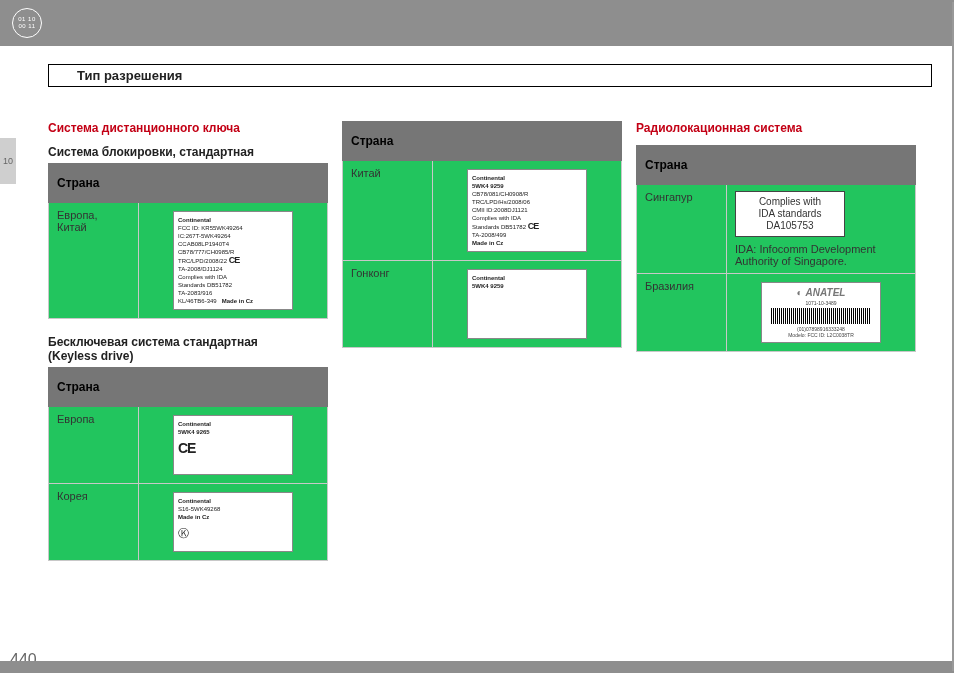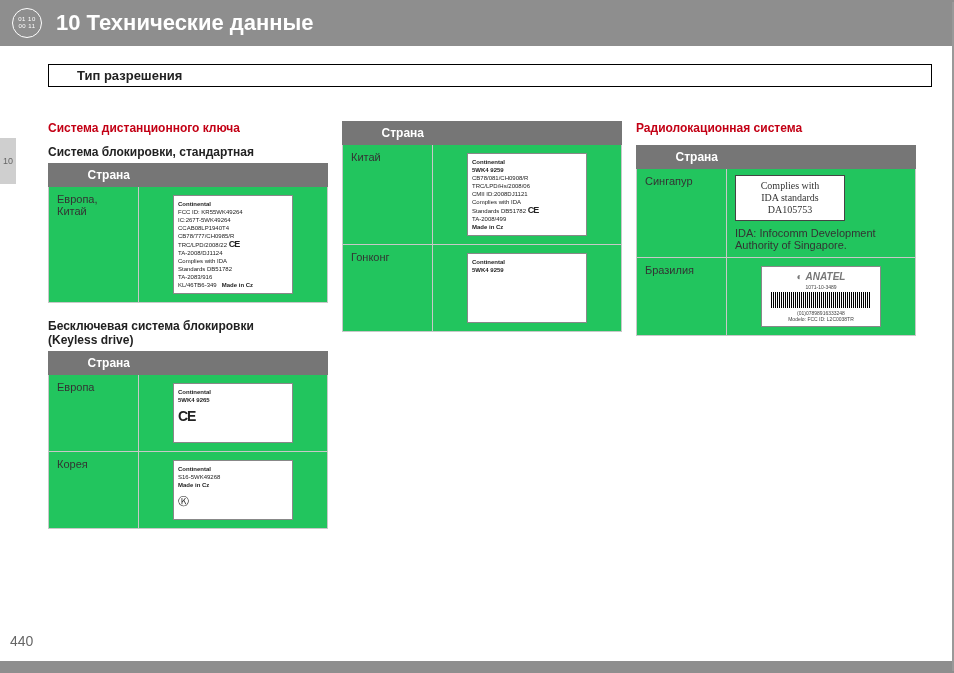--- a/index.html
+++ b/index.html
@@ -184,7 +184,6 @@
     <span>01 10</span>
     <span>00 11</span>
   </div>
-  <div class="chapter-title">10 Технические данные</div>
 </div>
 
 <div class="side-tab">10</div>

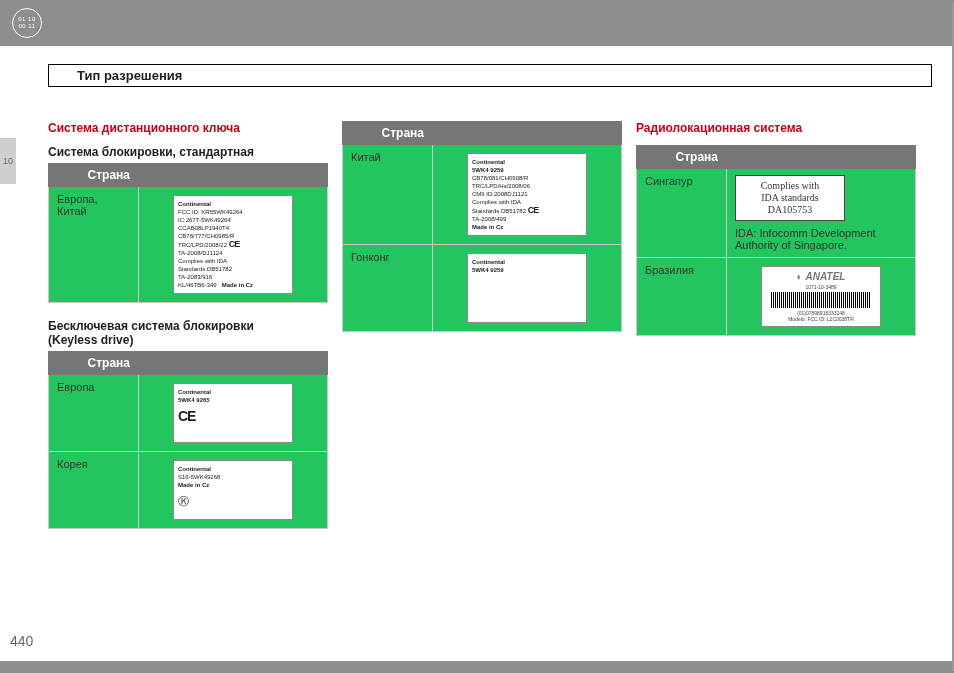--- a/index.html
+++ b/index.html
@@ -97,9 +97,9 @@
   }
   table.data th {
     background: #767676;
-    color: #ffffff;
-    text-align: right;
-    padding: 4px 8px;
+    color: #000000;
+    text-align: left;
+    padding: 12px 8px;
     font-size: 12px;
     font-weight: bold;
     border: 1px solid #767676;

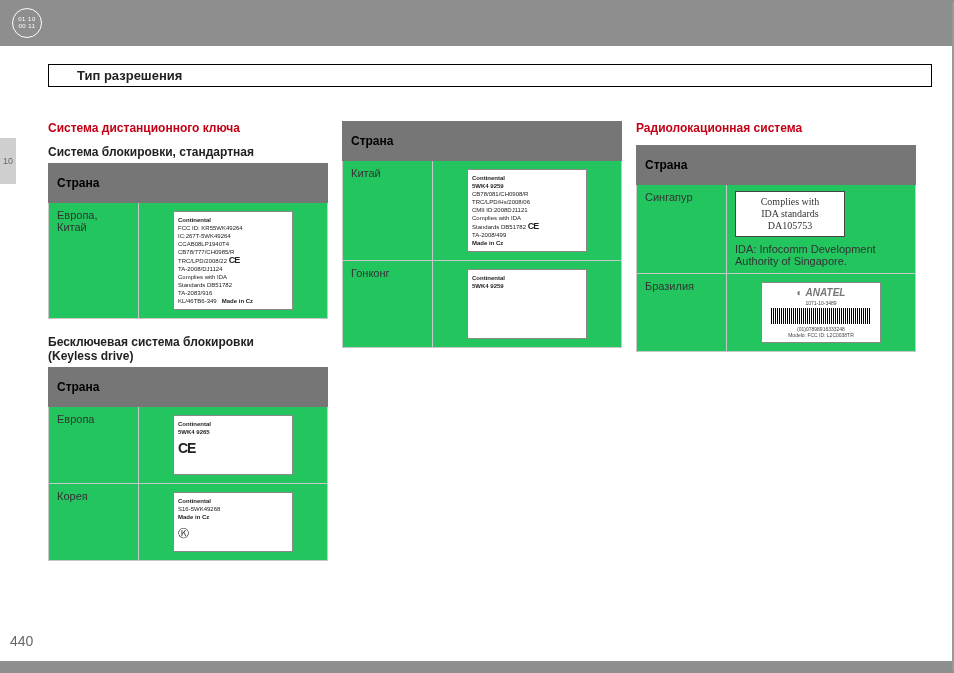--- a/index.html
+++ b/index.html
@@ -135,7 +135,6 @@
     line-height: 12px;
     text-align: center;
     width: 110px;
-    font-family: Liberation Serif, serif;
   }
   .note { font-size: 11px; color: #333; margin-top: 6px; }
   .bottom-bar {

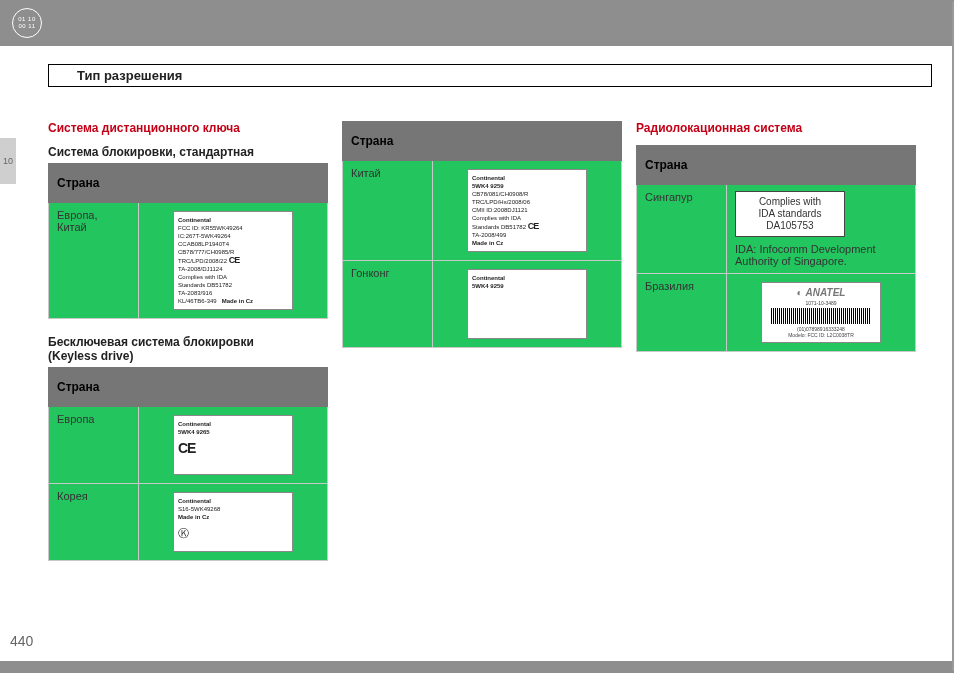--- a/index.html
+++ b/index.html
@@ -223,7 +223,7 @@
       </tbody>
         </table>
 
-      <div class="sub-heading" style="margin-bottom:0">Бесключевая система блокировки</div>
+      <div class="sub-heading" style="margin-bottom:0">Бесключевая система стандартная</div>
       <div class="sub-heading">(Keyless drive)</div>
       <table class="data">
         <tbody>

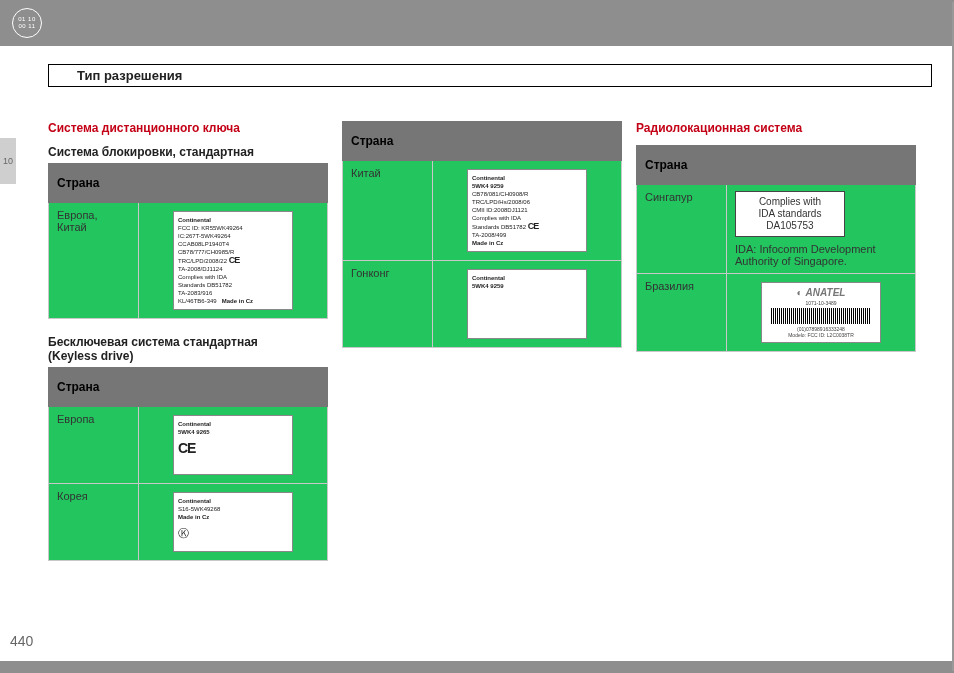--- a/index.html
+++ b/index.html
@@ -53,8 +53,8 @@
   .page-num {
     position: absolute;
     left: 10px;
-    bottom: 24px;
-    font-size: 14px;
+    bottom: 4px;
+    font-size: 16px;
     color: #666;
   }
   .divider {

